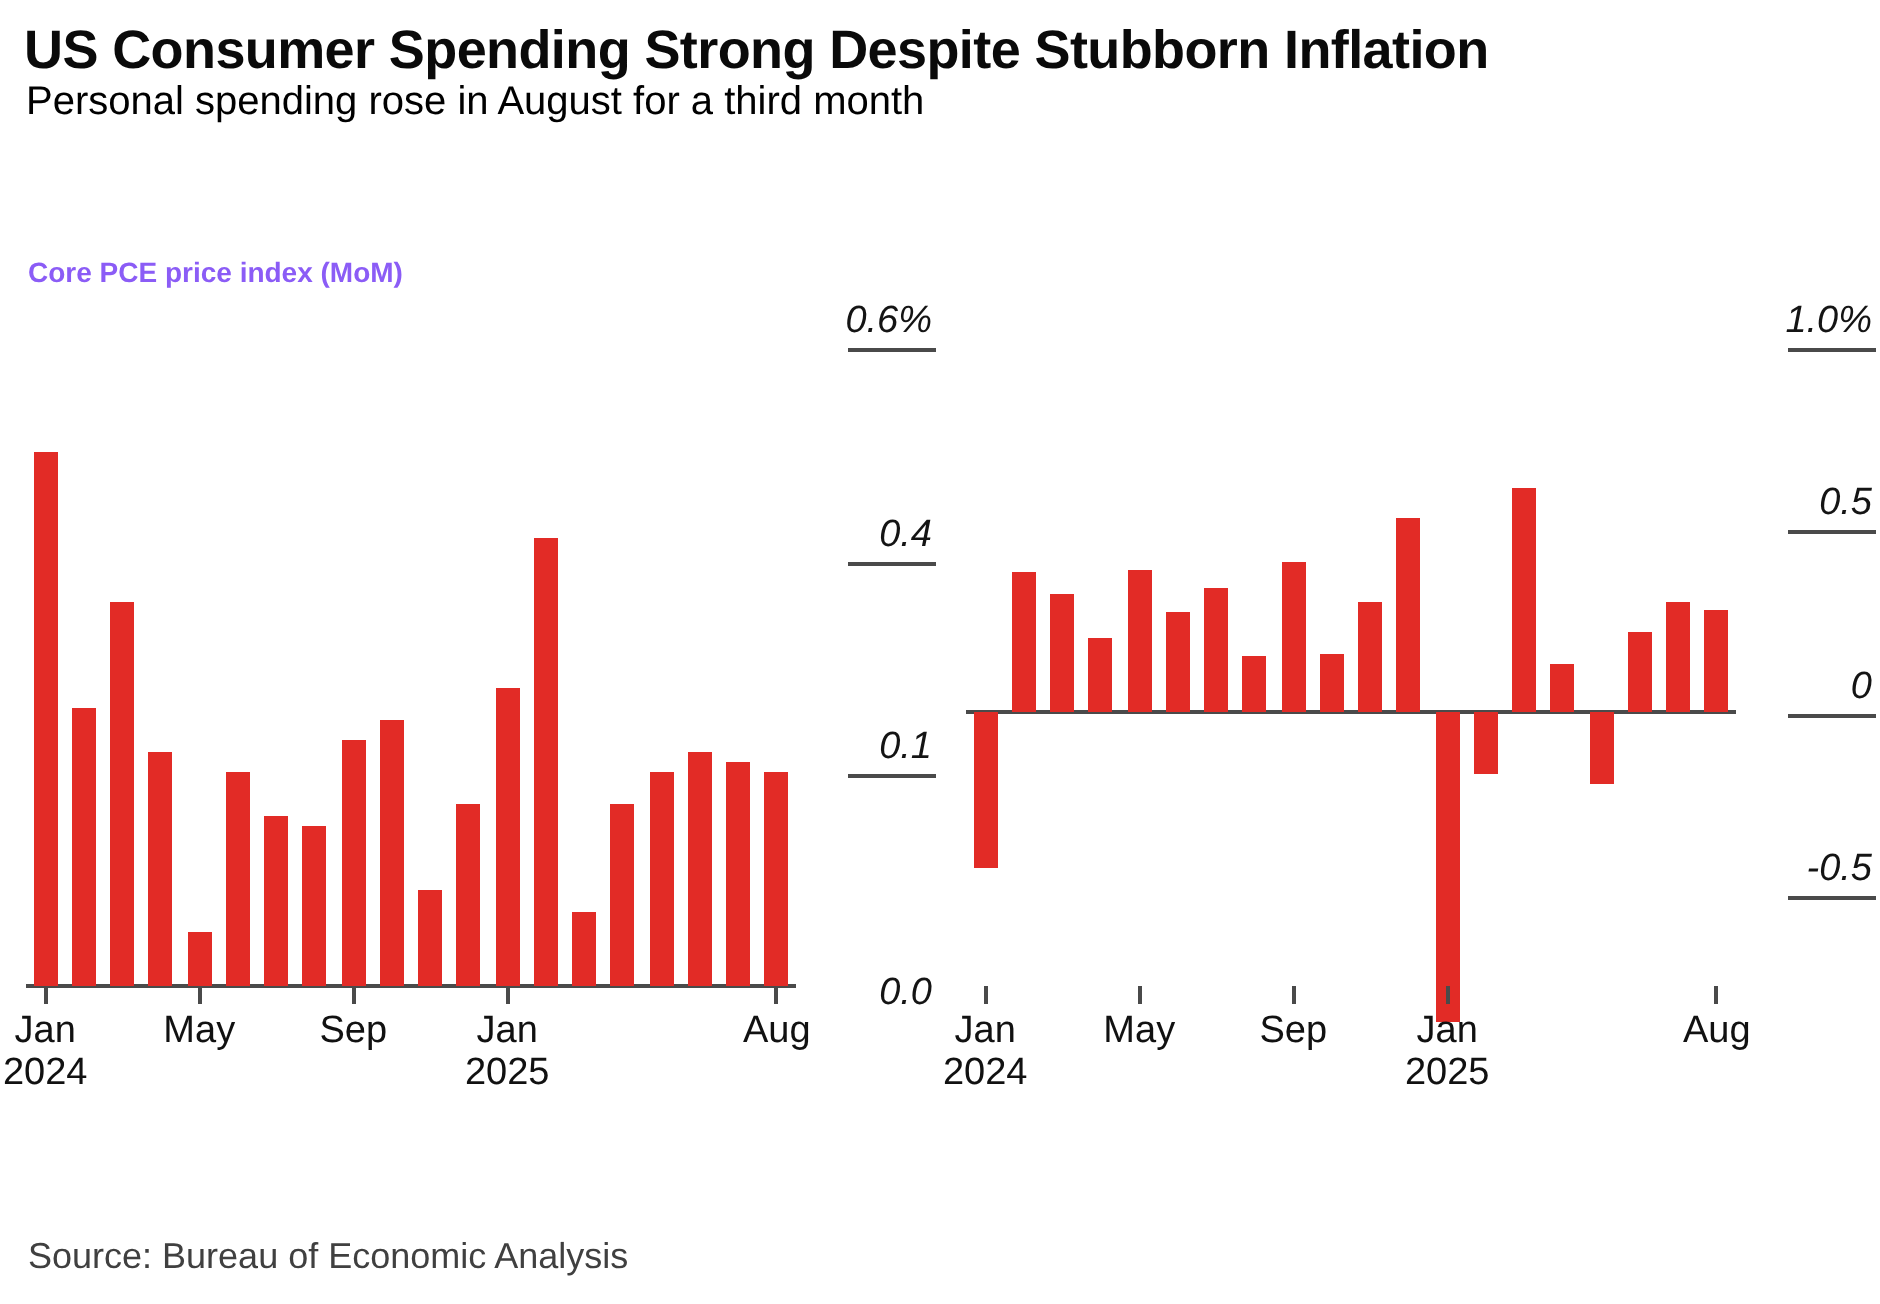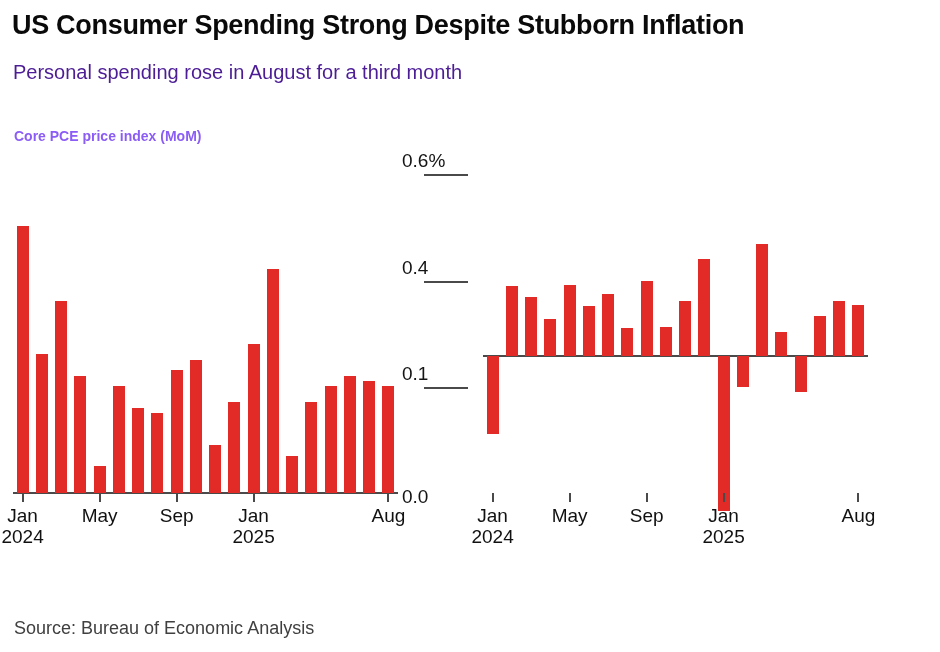--- a/index.html
+++ b/index.html
@@ -36,10 +36,10 @@
   .subhead {
     position: absolute;
     left: 13px;
-    top: 61px;
+    top: 40px;
     font-size: 20px;
     font-weight: normal;
-    color: #4c1d95;
+    color: #000000;
     white-space: nowrap;
   }
 

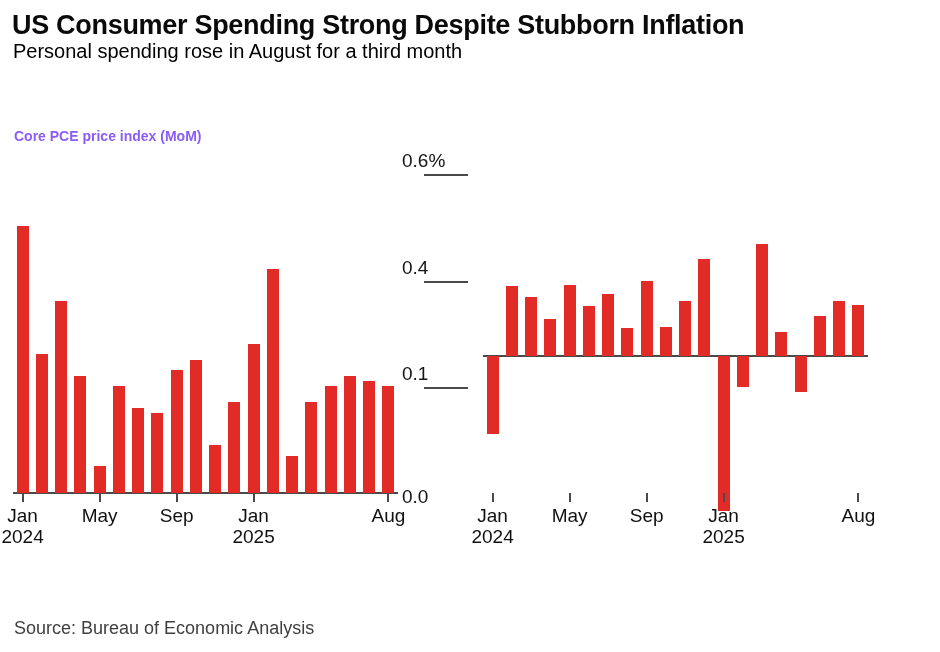--- a/index.html
+++ b/index.html
@@ -107,7 +107,8 @@
     position: absolute;
     right: 0;
     width: 66px;
-    text-align: left;
+    text-align: right;
+    font-style: italic;
   }
   .ytick .ylabel {
     font-size: 19px;

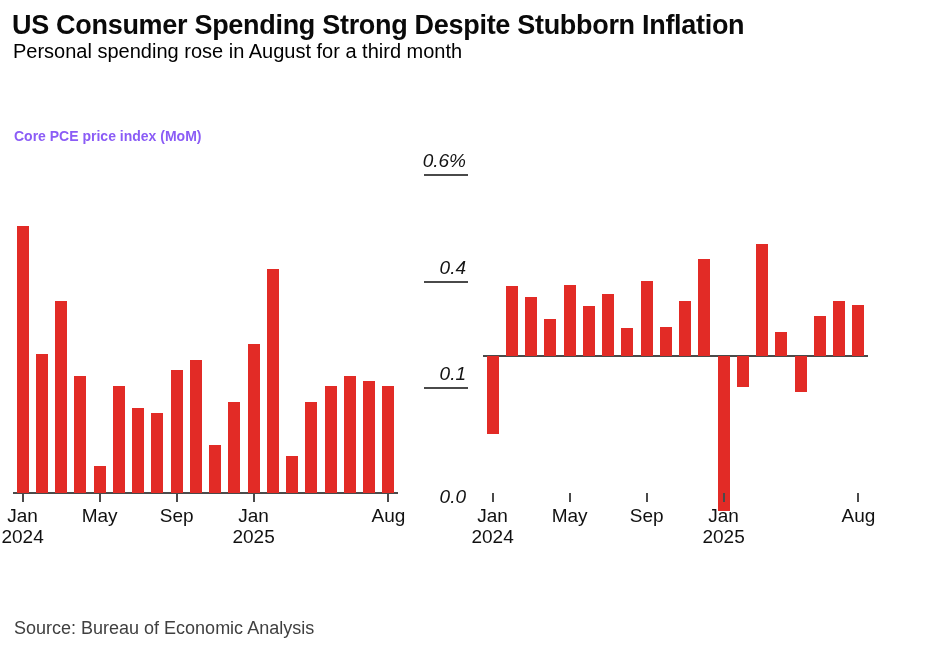--- a/index.html
+++ b/index.html
@@ -258,6 +258,24 @@
           <div class="bar" title="Aug 2025: 0.28" style="left: 369.408px; top: 131.657px; width: 11.935px; height: 51.2px; background: rgb(226, 43, 38);"></div>
         </div>
     </div>
+    <div class="yaxis">
+        <div class="ytick" style="top: -22px;">
+          <span class="ylabel">1.0%</span>
+          <span class="yrule"></span>
+        </div>
+        <div class="ytick" style="top: 69.4286px;">
+          <span class="ylabel">0.5</span>
+          <span class="yrule"></span>
+        </div>
+        <div class="ytick" style="top: 160.857px;">
+          <span class="ylabel">0</span>
+          <span class="yrule"></span>
+        </div>
+        <div class="ytick" style="top: 252.286px;">
+          <span class="ylabel">-0.5</span>
+          <span class="yrule"></span>
+        </div>
+      </div>
     <div class="xaxis">
         <div class="xtickmark" style="left: 8.625px;"></div>
         <div class="xlabel" style="left: 9.625px;">Jan<span class="yr">2024</span></div>

